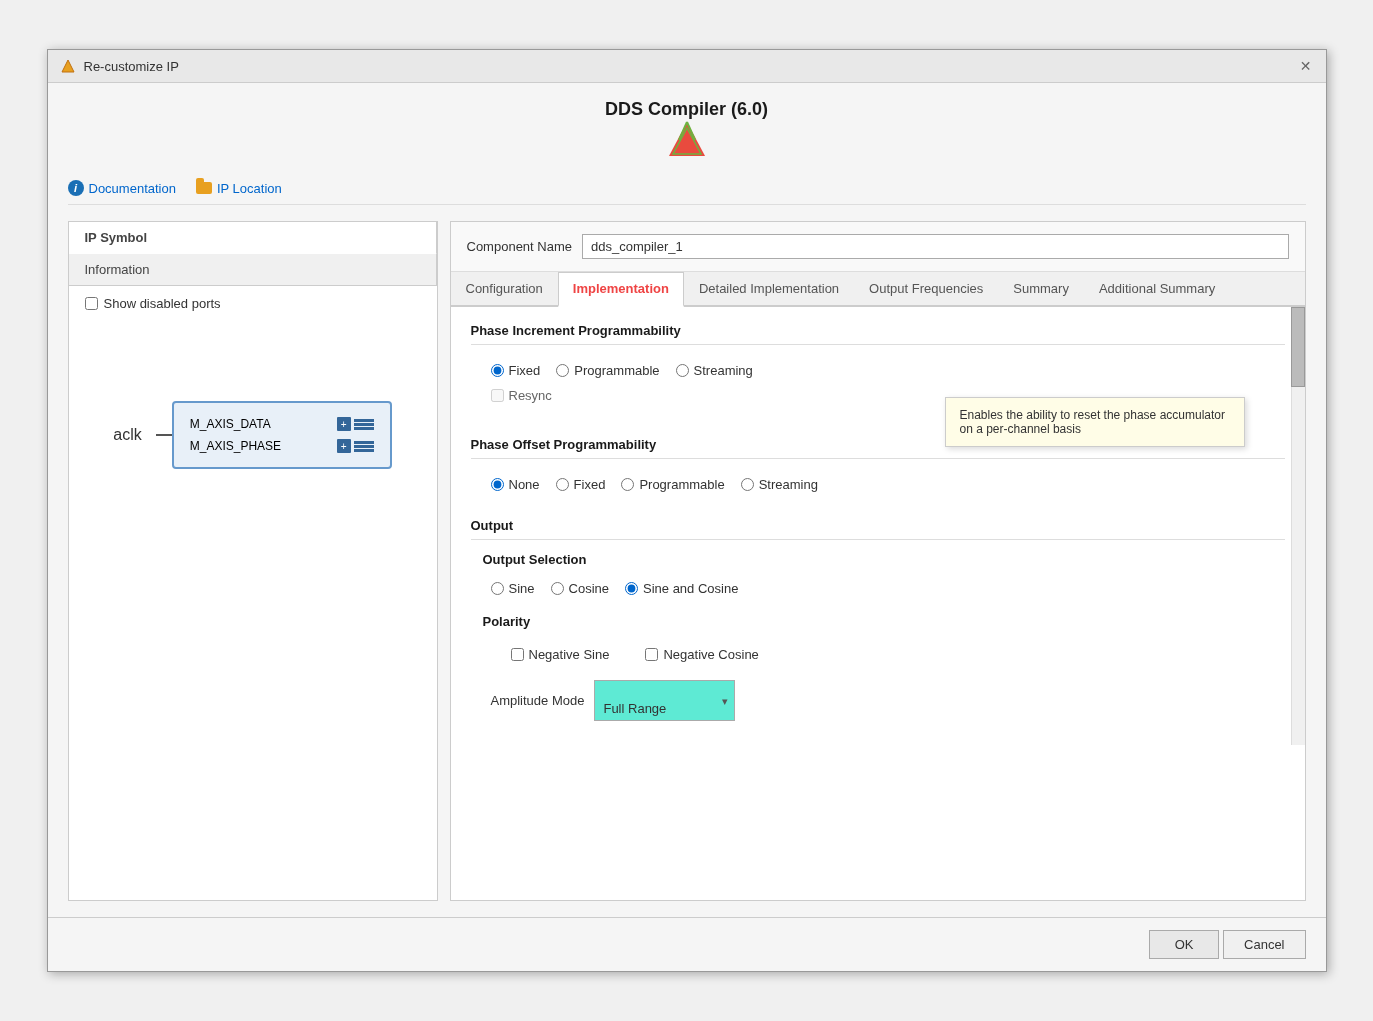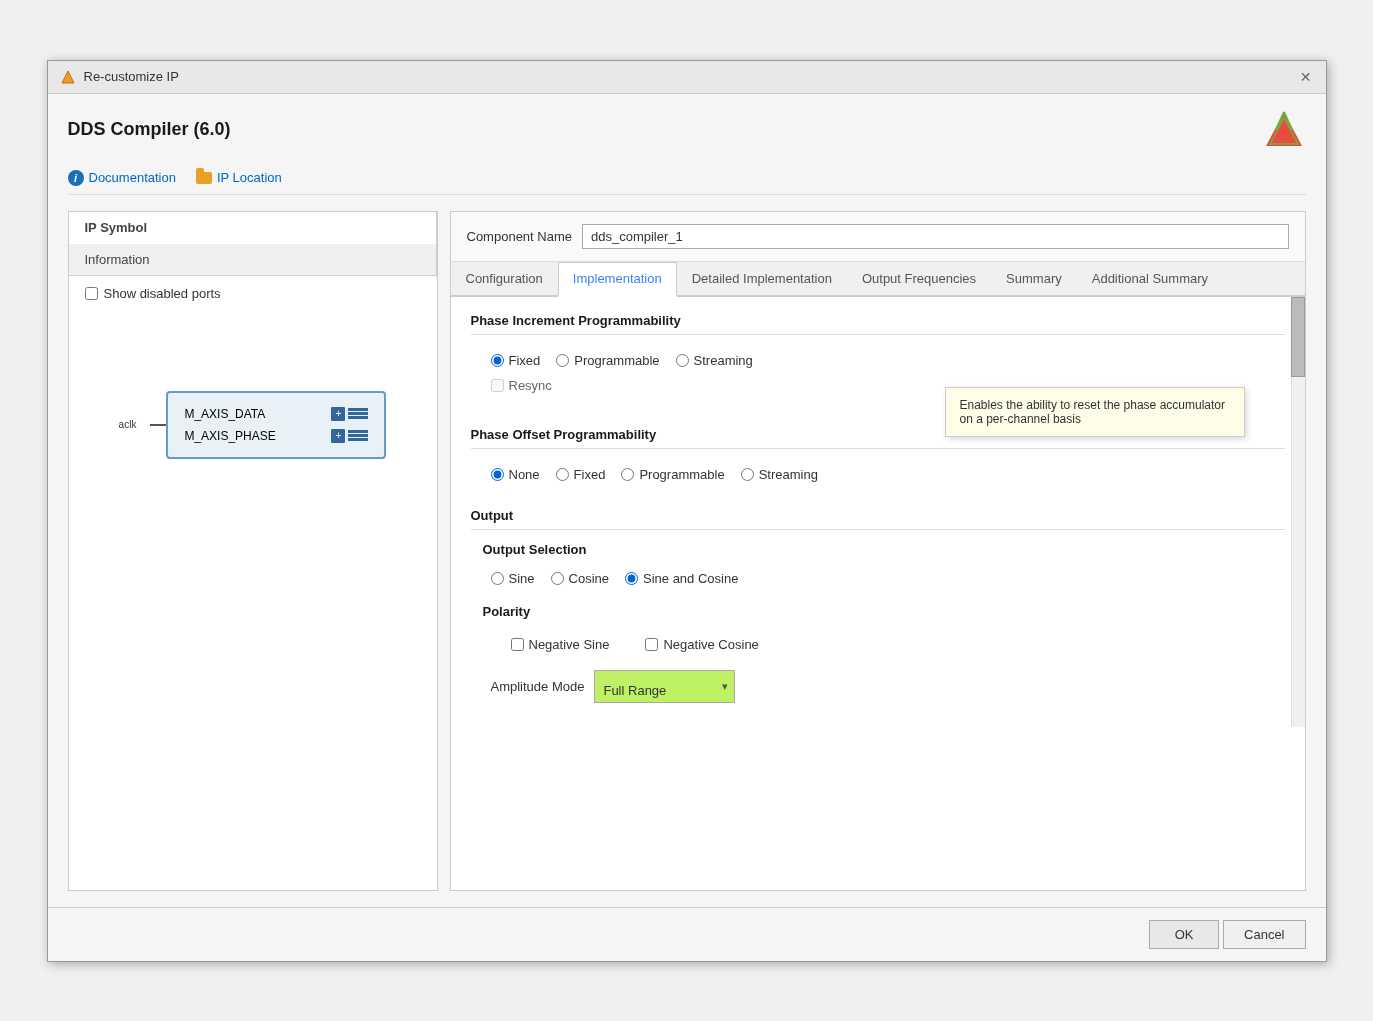--- a/index.html
+++ b/index.html
@@ -56,6 +56,7 @@
       display: flex;
       align-items: center;
       justify-content: space-between;
+      flex-direction: column;
     }
     .toolbar {
       display: flex;

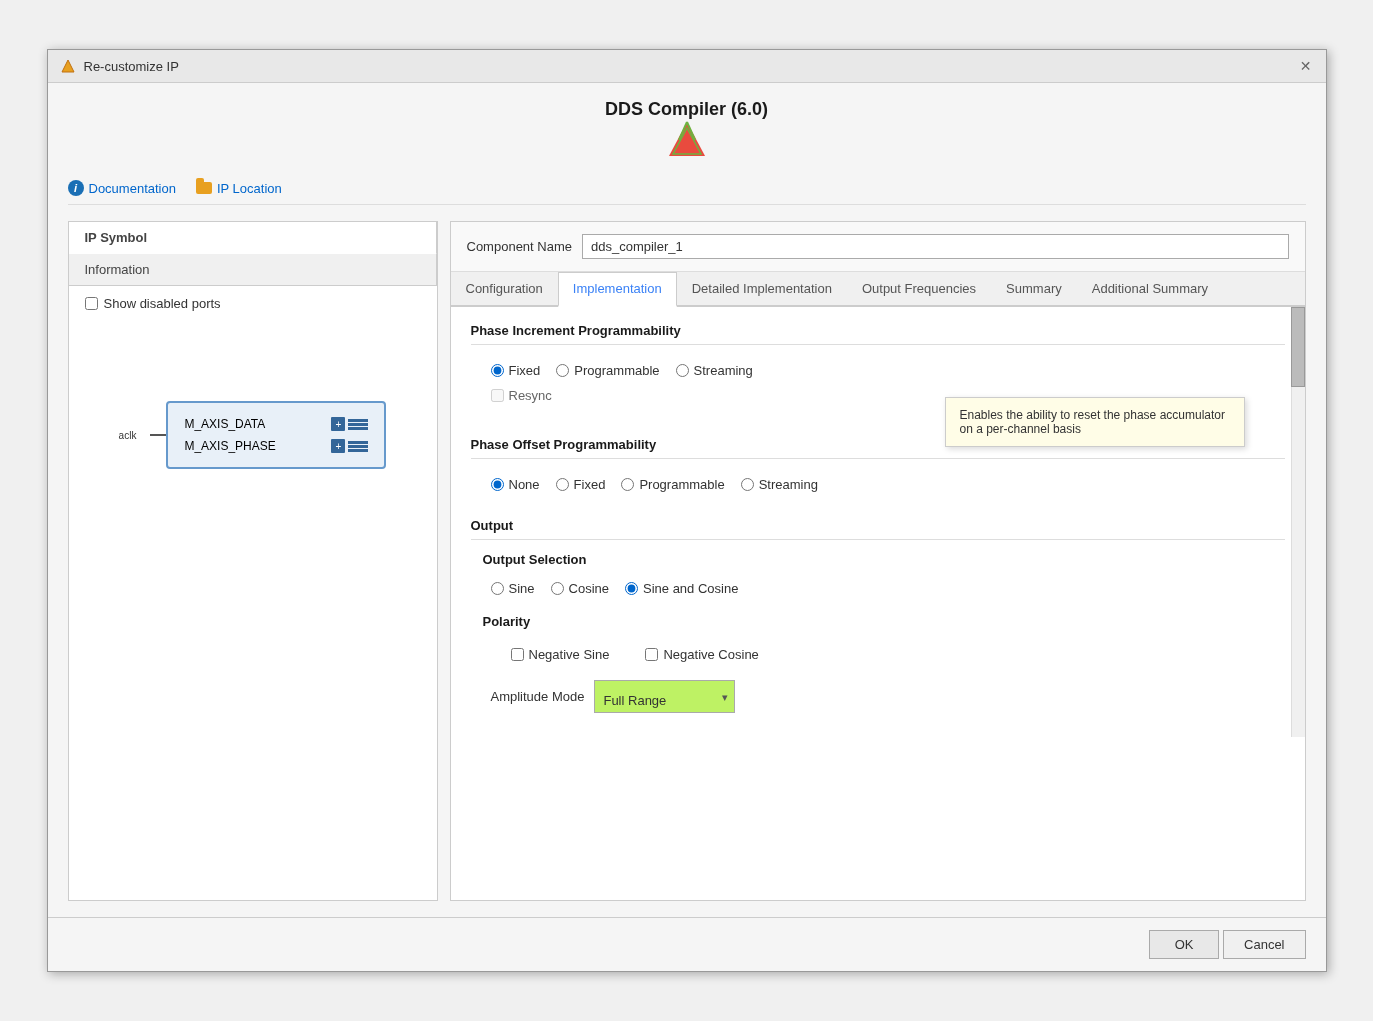--- a/index.html
+++ b/index.html
@@ -195,8 +195,8 @@
     }
     .tab.active {
       background: #fff;
-      color: #3b82f6;
-      font-weight: normal;
+      color: #ef4444;
+      font-weight: bold;
       border: 1px solid #ccc;
       border-bottom: 2px solid #fff;
       margin-bottom: -2px;

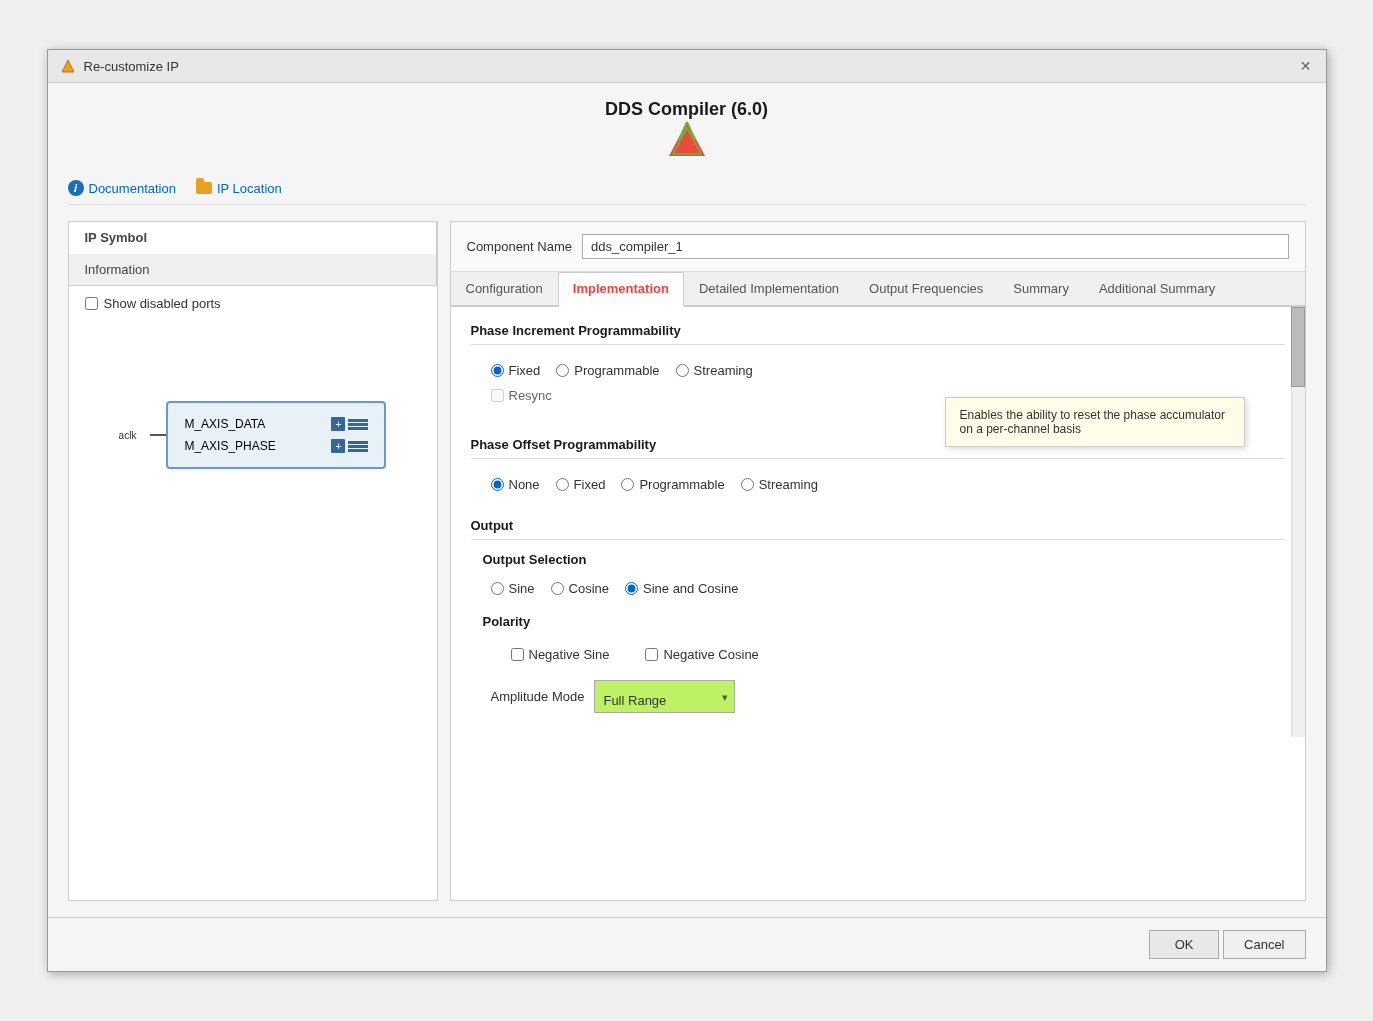--- a/index.html
+++ b/index.html
@@ -443,7 +443,7 @@
         </div>
         <div class="symbol-area">
           <div style="display:flex;align-items:center;gap:0">
-            <span style="font-size:10px;color:#333;margin-right:14px;">aclk</span>
+            <span style="font-size:16px;color:#333;margin-right:14px;">aclk</span>
             <span style="width:16px;height:2px;background:#555;display:inline-block;"></span>
             <div class="symbol-block">
               <div class="symbol-row">

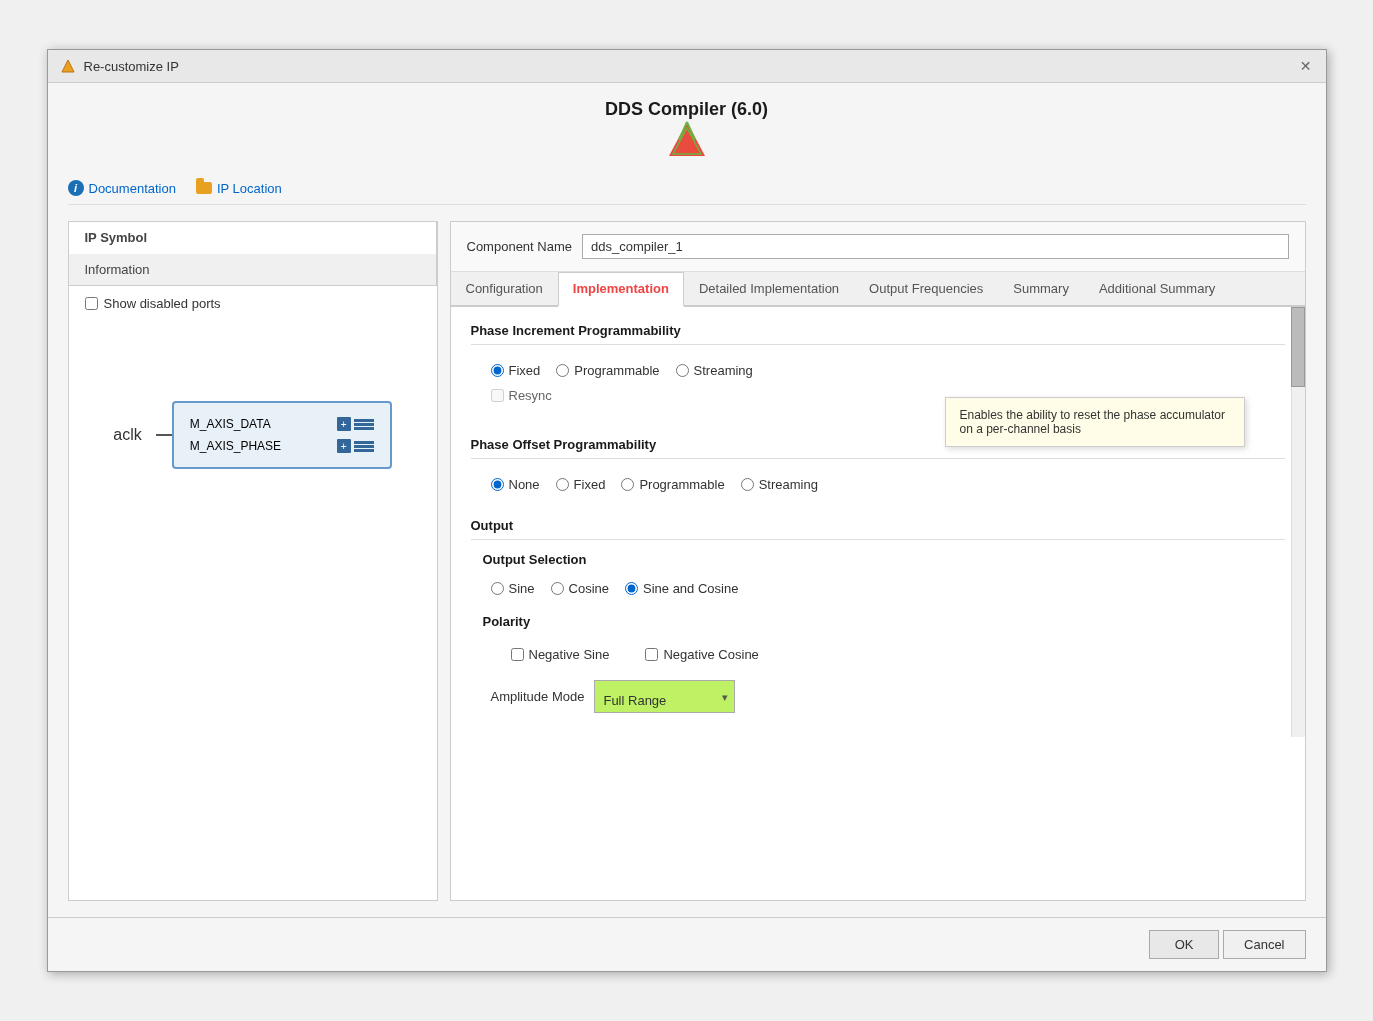--- a/index.html
+++ b/index.html
@@ -284,10 +284,10 @@
       color: #333;
     }
     .amplitude-select {
-      padding: 12px 24px 4px 8px;
+      padding: 20px 24px 4px 8px;
       font-size: 13px;
       border: 1px solid #aaa;
-      background: #bef264;
+      background: #5eead4;
       appearance: none;
       -webkit-appearance: none;
       cursor: pointer;

